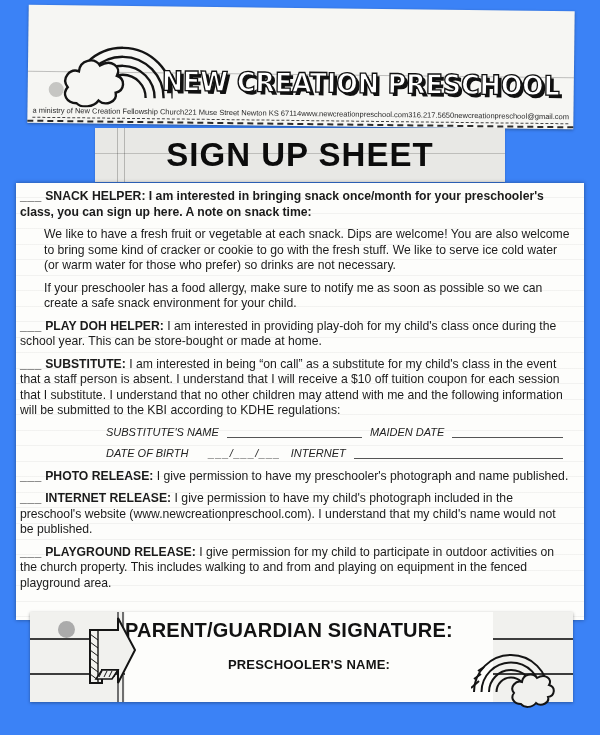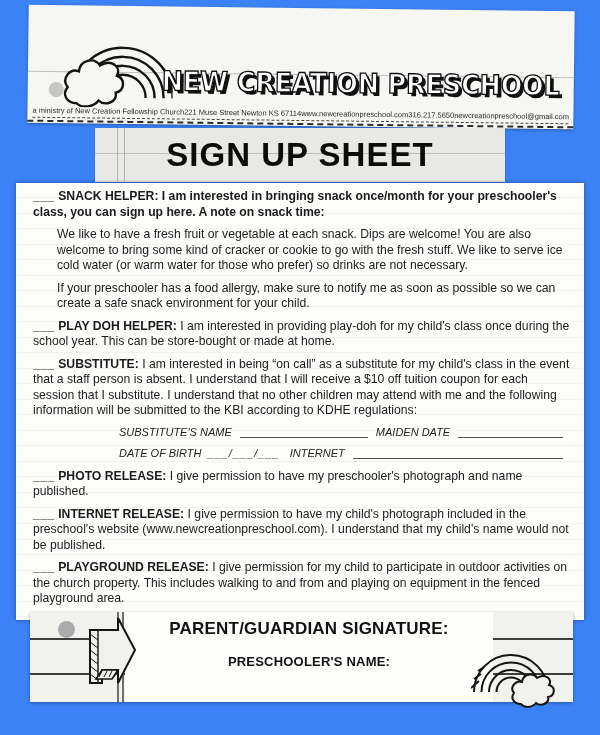--- a/index.html
+++ b/index.html
@@ -45,7 +45,7 @@
     background:#fdfdfb;
     background-image:repeating-linear-gradient(to bottom,transparent 0px,transparent 14.5px,rgba(70,70,70,.06) 14.5px,rgba(70,70,70,.06) 15.5px);
     box-shadow:0 0 4px rgba(0,0,0,.4);
-    padding:6px 13px 0 17px;overflow:hidden;
+    padding:6px 13px 0 4px;overflow:hidden;
     font-size:12.2px;line-height:15.5px;
   }
   .sec{margin:0 0 7px 0;}

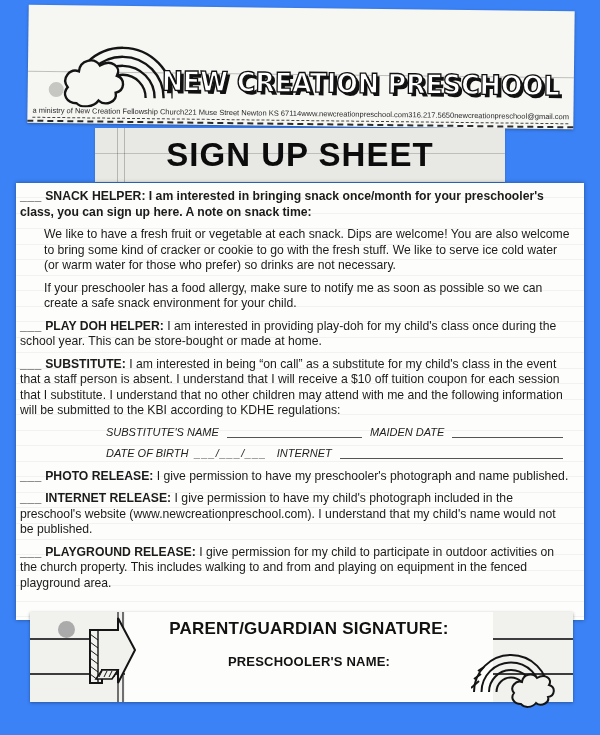--- a/index.html
+++ b/index.html
@@ -58,7 +58,7 @@
   .flabel{white-space:nowrap;}
   .fill{display:inline-block;border-bottom:1px solid #555;height:11px;margin:0 8px;}
   .w165{width:165px;} .w135{width:135px;} .w250{width:250px;}
-  .dobs{margin:0 10px 0 6px;letter-spacing:1px;}
+  .dobs{margin:0 10px 0 20px;letter-spacing:1px;}
   
   .bottom-strip{
     position:absolute;left:30px;top:612px;width:543px;height:90px;

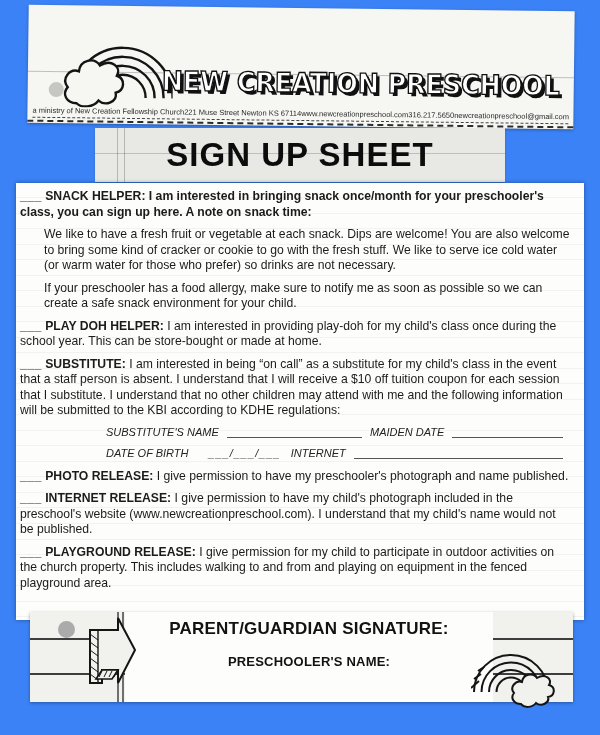--- a/index.html
+++ b/index.html
@@ -70,7 +70,7 @@
   .vl1{left:87px;} .vl2{left:92px;}
   .hole.bottom{left:28px;top:9px;width:17px;height:17px;background:#ababab;z-index:1;}
   .white-panel{position:absolute;left:95px;top:0;width:368px;height:100%;background:#fdfdfb;z-index:2;}
-  .sig-label{margin-top:7px;text-align:center;font-weight:bold;font-size:17px;letter-spacing:.2px;color:#121212;}
+  .sig-label{margin-top:7px;font-weight:bold;font-size:20px;letter-spacing:.2px;color:#121212;}
   .name-label{margin-top:15px;text-align:center;font-weight:bold;font-size:13px;letter-spacing:.2px;color:#121212;}
   .arrow-svg{position:absolute;left:42px;top:4px;width:64px;height:84px;z-index:4;}
   .rainbow-bottom{position:absolute;left:441px;top:24px;width:100px;height:72px;z-index:3;}

